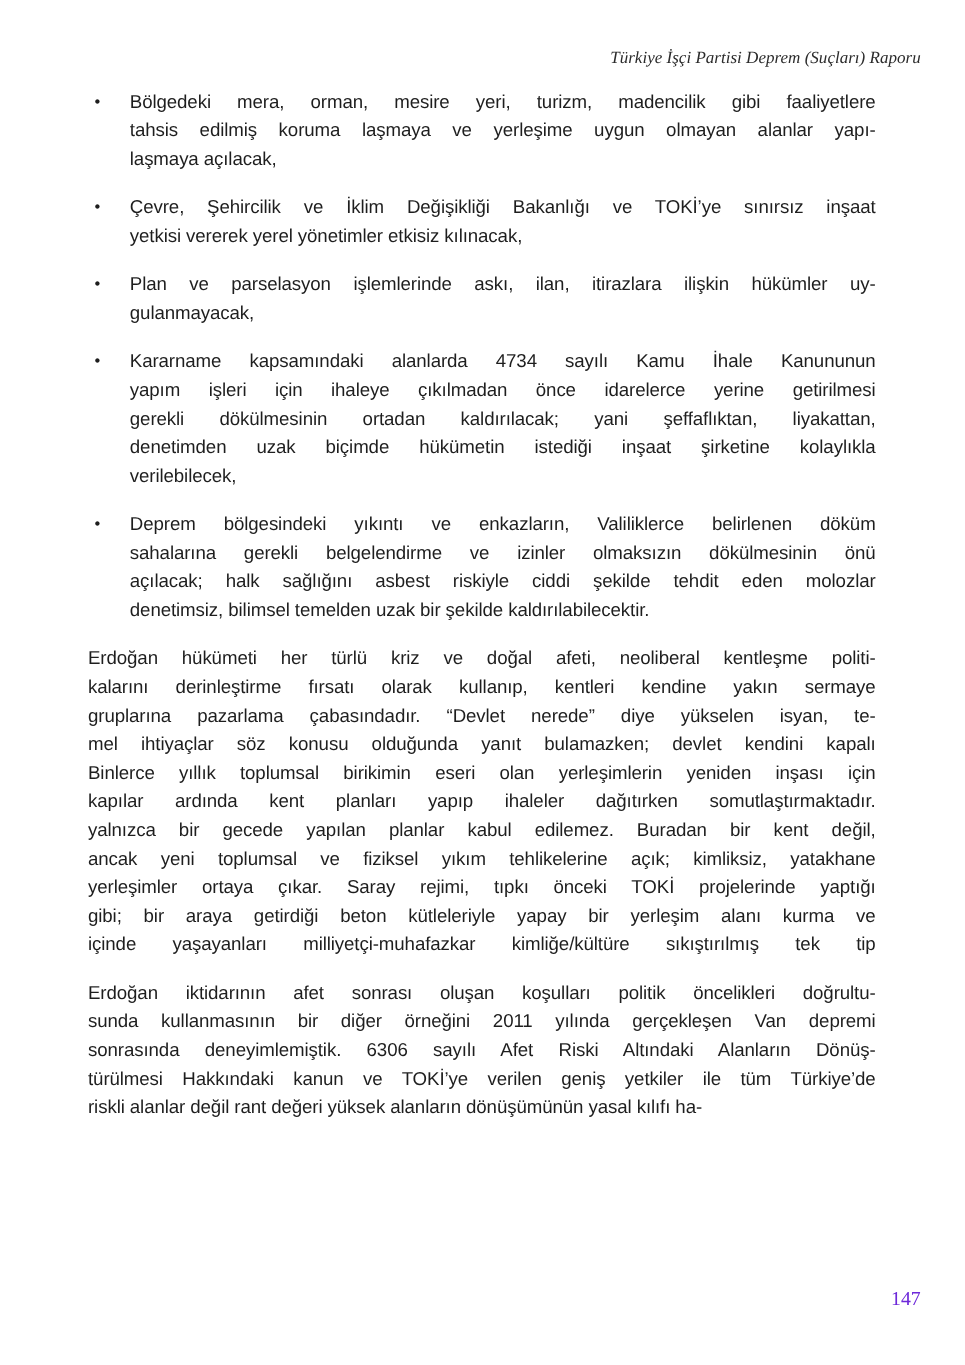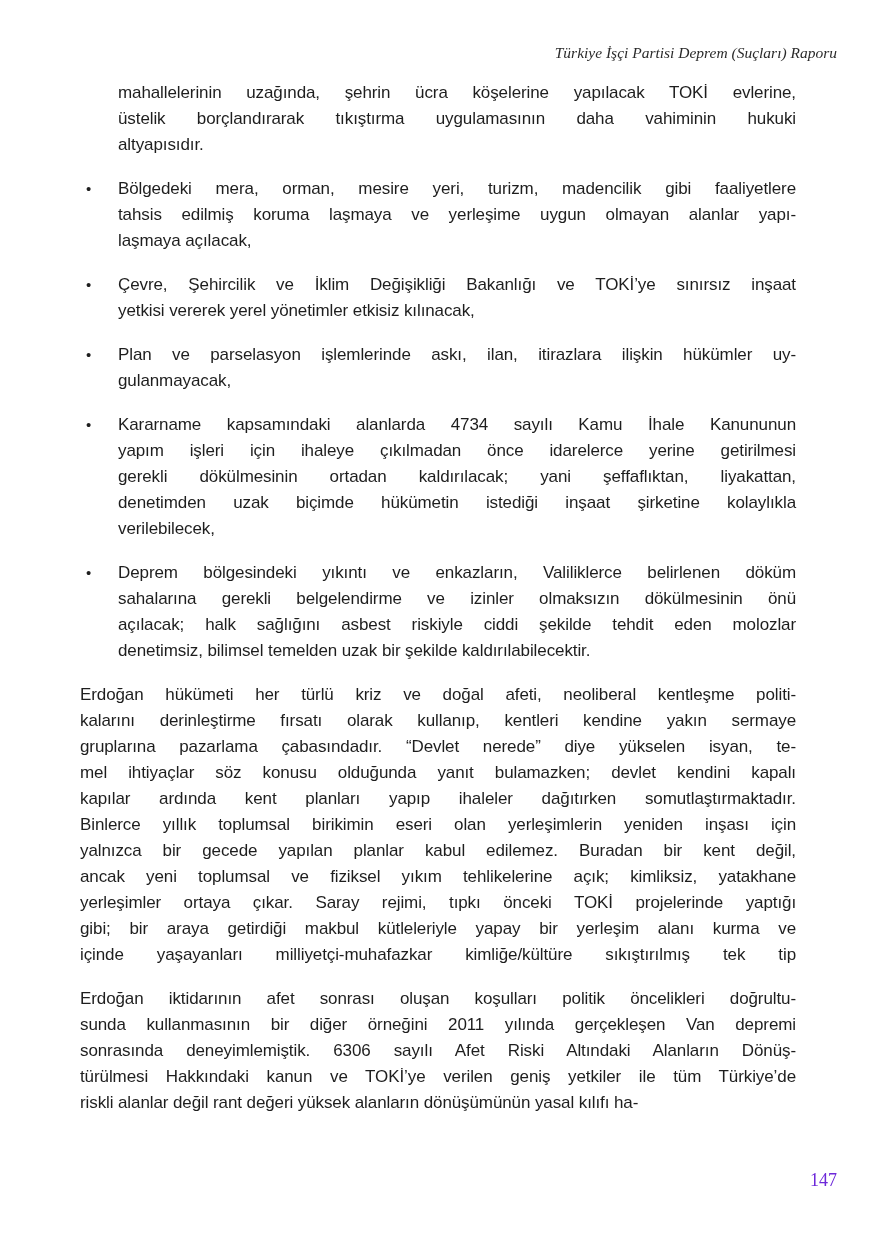--- a/index.html
+++ b/index.html
@@ -77,11 +77,6 @@
 
   <div class="content">
 
-    <div class="para indent">
-        <div class="jline">mahallelerinin uzağında, şehrin ücra köşelerine yapılacak TOKİ evlerine,</div>
-        <div class="jline">üstelik borçlandırarak tıkıştırma uygulamasının daha vahiminin hukuki</div>
-        <div class="jline jline-last">altyapısıdır.</div>
-      </div>
 
     <div class="bullet-list">
 

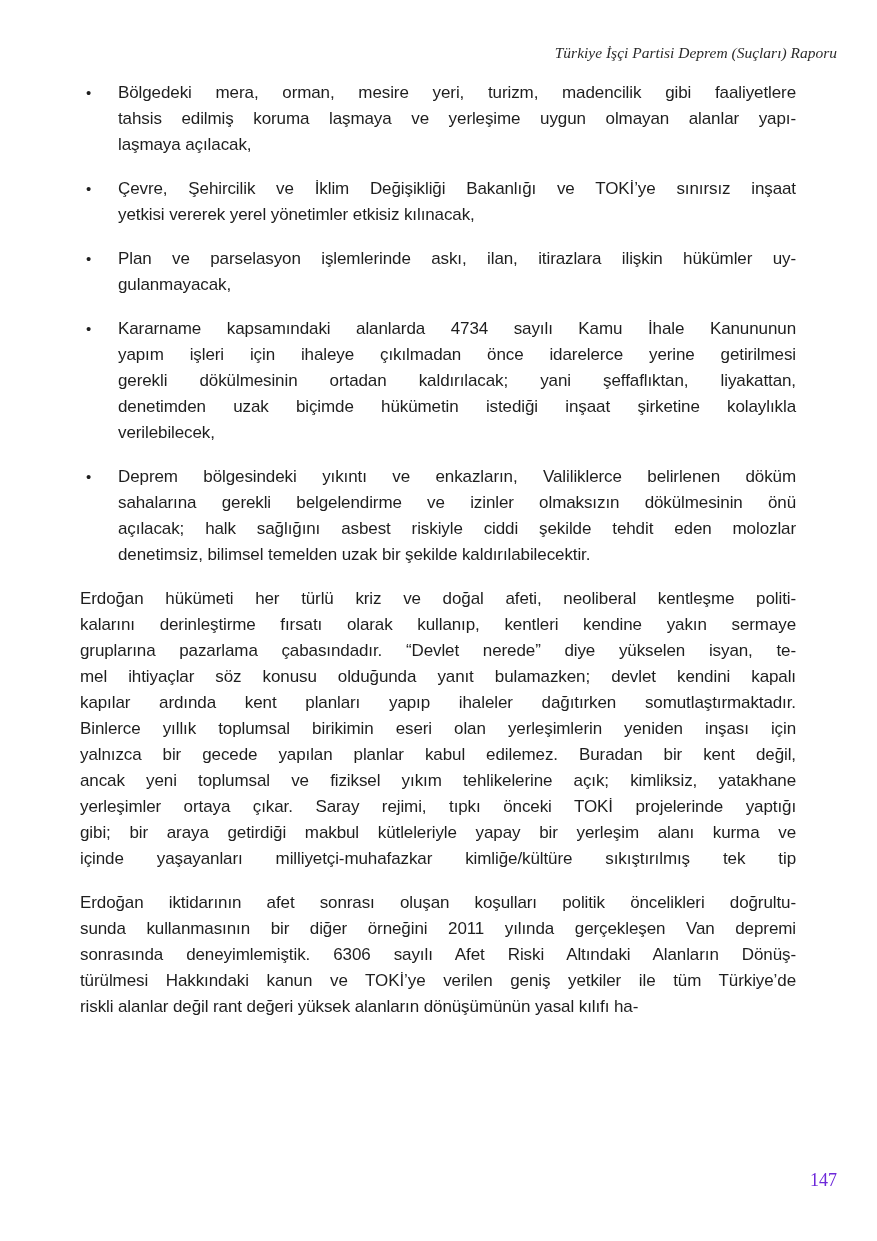--- a/index.html
+++ b/index.html
@@ -133,8 +133,8 @@
         <div class="jline">kalarını derinleştirme fırsatı olarak kullanıp, kentleri kendine yakın sermaye</div>
         <div class="jline">gruplarına pazarlama çabasındadır. “Devlet nerede” diye yükselen isyan, te-</div>
         <div class="jline">mel ihtiyaçlar söz konusu olduğunda yanıt bulamazken; devlet kendini kapalı</div>
+        <div class="jline">Binlerce yıllık toplumsal birikimin eseri olan yerleşimlerin yeniden inşası için</div>
         <div class="jline">kapılar ardında kent planları yapıp ihaleler dağıtırken somutlaştırmaktadır.</div>
-        <div class="jline">Binlerce yıllık toplumsal birikimin eseri olan yerleşimlerin yeniden inşası için</div>
         <div class="jline">yalnızca bir gecede yapılan planlar kabul edilemez. Buradan bir kent değil,</div>
         <div class="jline">ancak yeni toplumsal ve fiziksel yıkım tehlikelerine açık; kimliksiz, yatakhane</div>
         <div class="jline">yerleşimler ortaya çıkar. Saray rejimi, tıpkı önceki TOKİ projelerinde yaptığı</div>

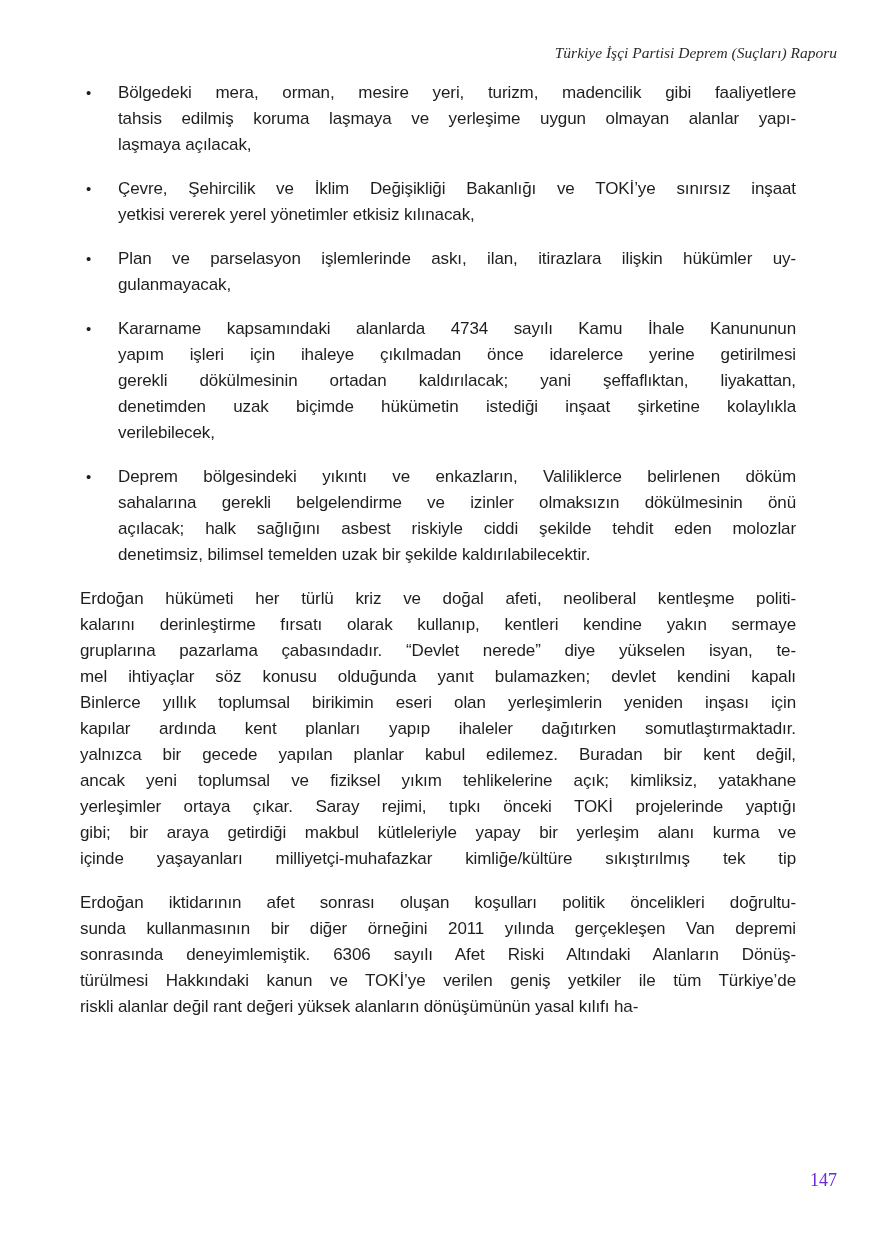--- a/index.html
+++ b/index.html
@@ -138,7 +138,7 @@
         <div class="jline">yalnızca bir gecede yapılan planlar kabul edilemez. Buradan bir kent değil,</div>
         <div class="jline">ancak yeni toplumsal ve fiziksel yıkım tehlikelerine açık; kimliksiz, yatakhane</div>
         <div class="jline">yerleşimler ortaya çıkar. Saray rejimi, tıpkı önceki TOKİ projelerinde yaptığı</div>
-        <div class="jline">gibi; bir araya getirdiği makbul kütleleriyle yapay bir yerleşim alanı kurma ve</div>
+        <div class="jline">gibi; bir araya getirdiği beton kütleleriyle yapay bir yerleşim alanı kurma ve</div>
         <div class="jline">içinde yaşayanları milliyetçi-muhafazkar kimliğe/kültüre sıkıştırılmış tek tip</div>
       </div>
 

